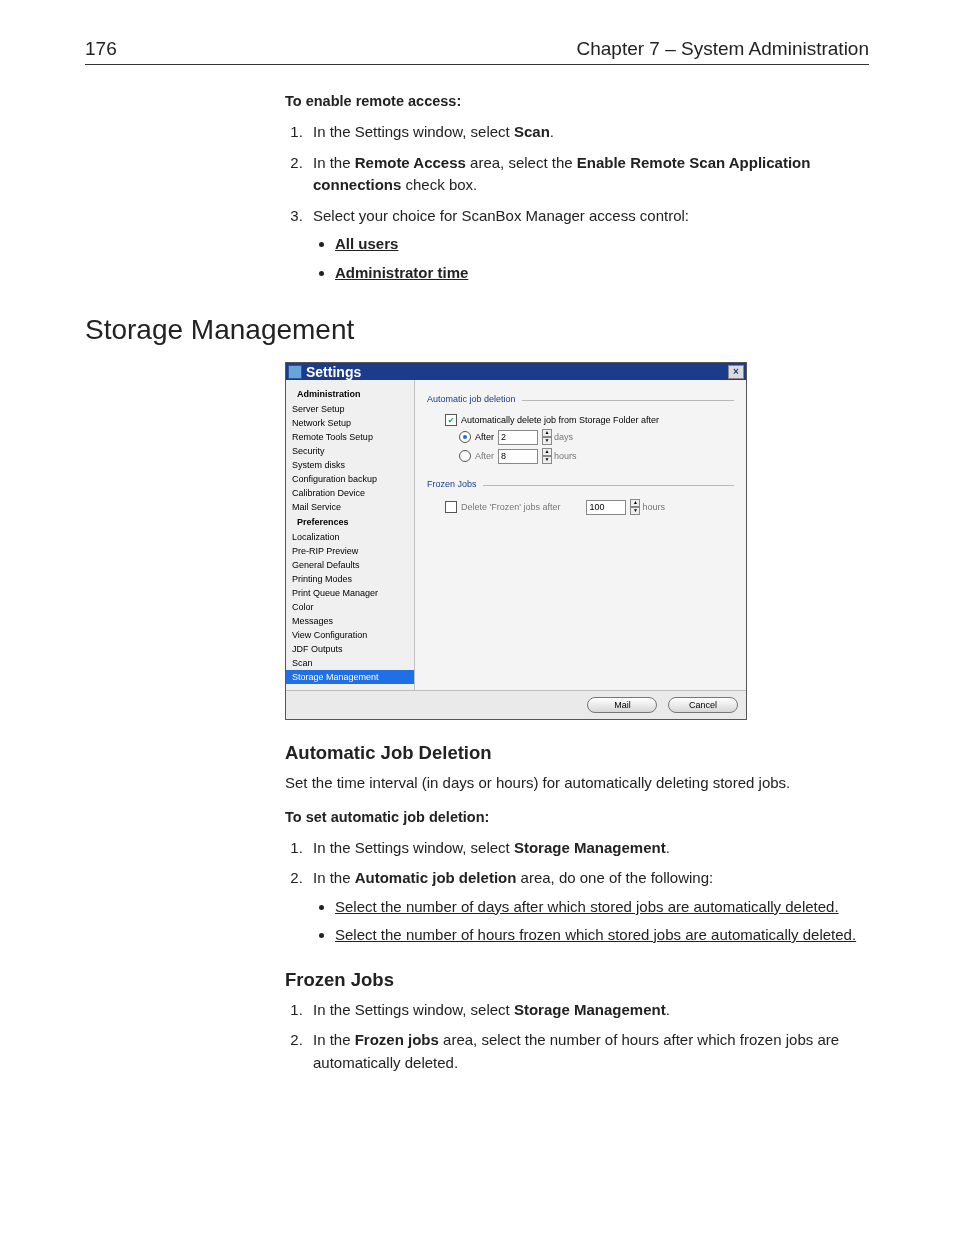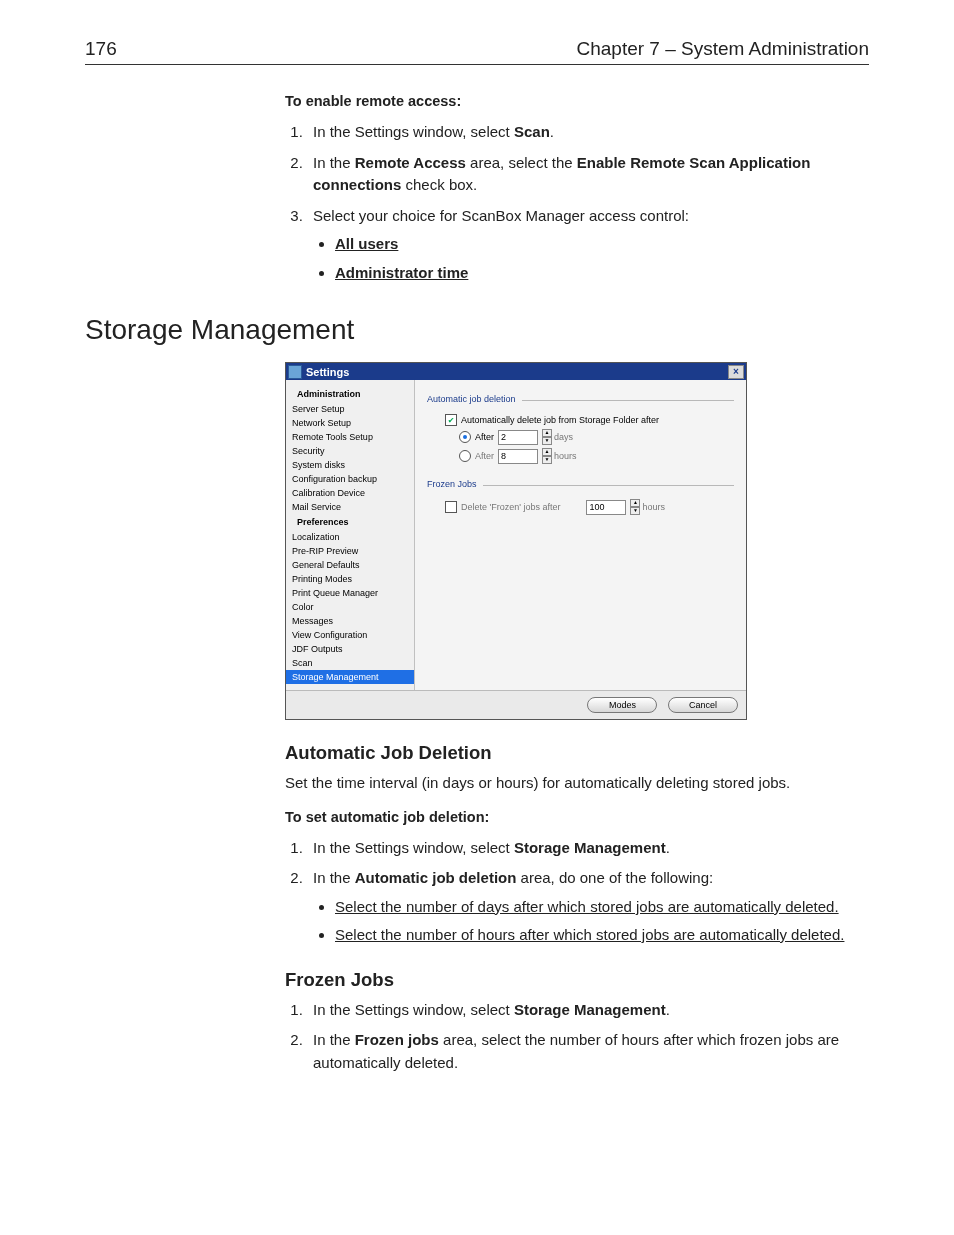--- a/index.html
+++ b/index.html
@@ -88,7 +88,7 @@
     width: 12px; height: 12px; background: #6aa5d8; margin-right: 4px;
     border: 1px solid #2a5a9a;
   }
-  .titlebar .title { font-weight: 700; flex: 1; font-size: 11px; }
+  .titlebar .title { font-weight: 700; flex: 1; font-size: 14px; }
   .titlebar .close {
     width: 14px; height: 12px; background: #dcdcdc; color: #1b3b8b;
     display: flex; align-items: center; justify-content: center;

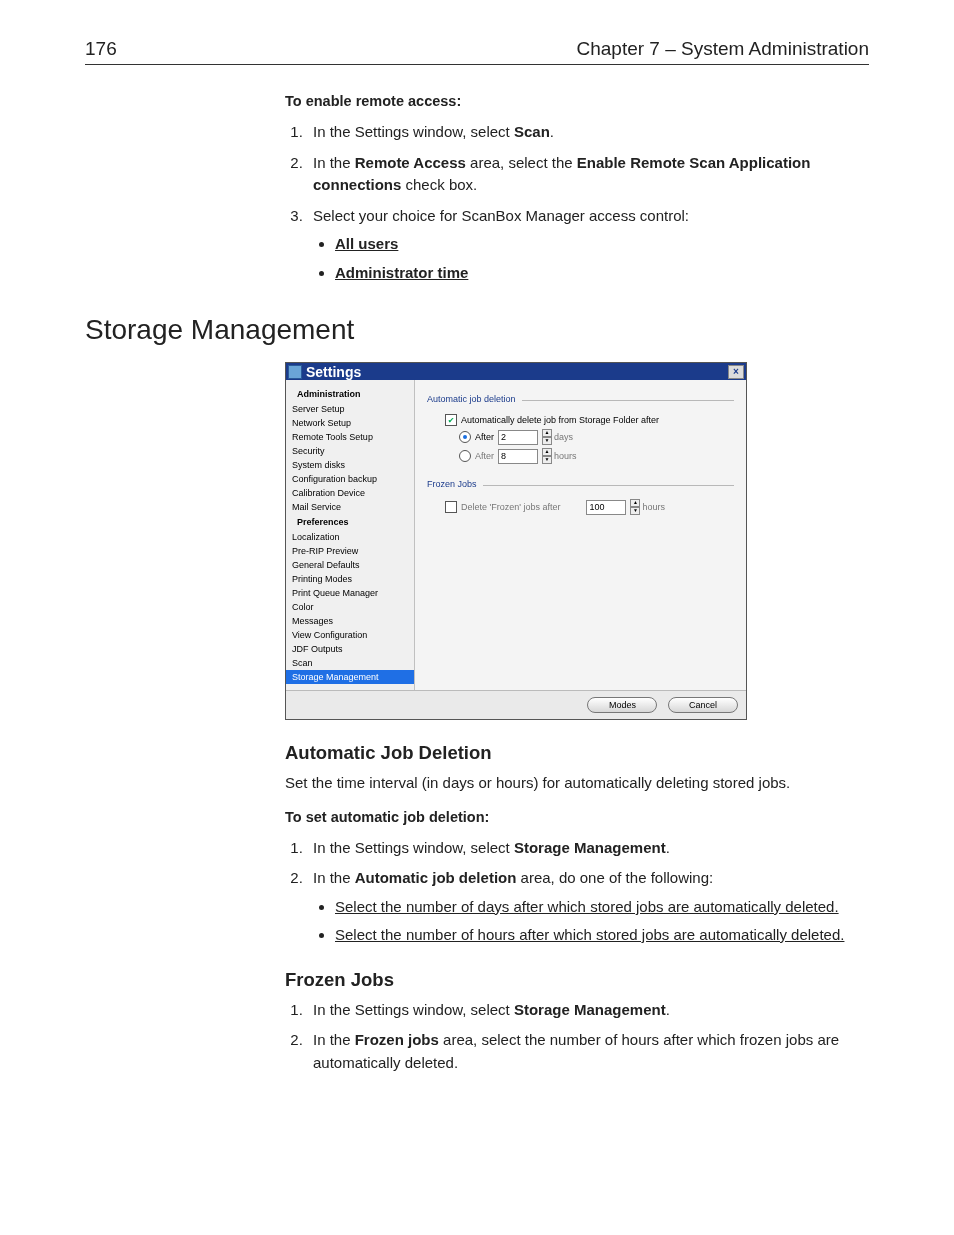--- a/index.html
+++ b/index.html
@@ -295,7 +295,7 @@
         </div>
       </div>
       <div class="buttonbar">
-        <span class="btn">Modes</span>
+        <span class="btn">Mail</span>
         <span class="btn">Cancel</span>
       </div>
     </div>

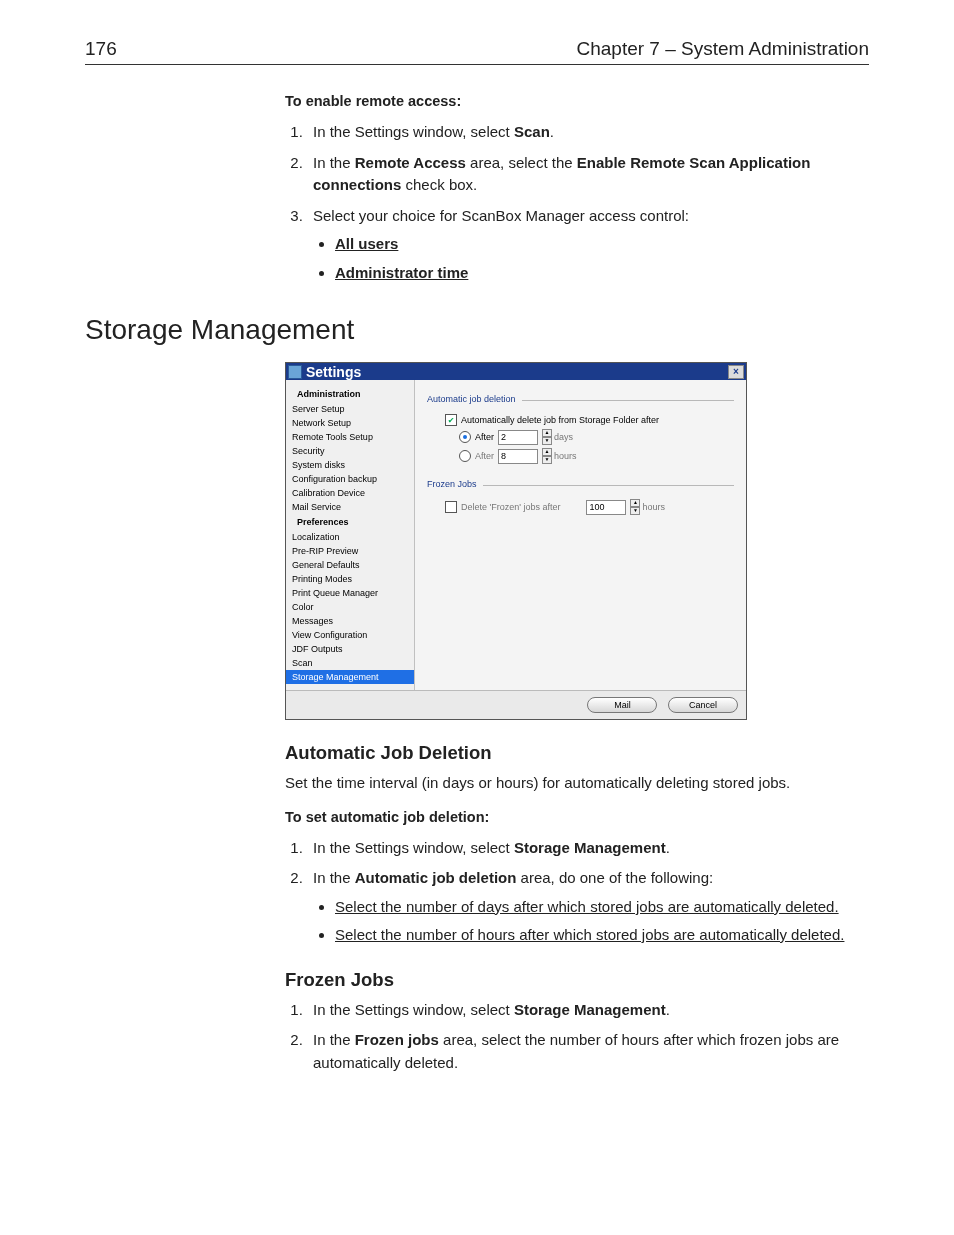--- a/index.html
+++ b/index.html
@@ -311,7 +311,7 @@
         <span>In the </span><span class="bold">Automatic job deletion</span><span> area, do one of the following:</span>
         <ul class="bullets">
           <li>Select the number of days after which stored jobs are automatically deleted.</li>
-          <li>Select the number of hours after which stored jobs are automatically deleted.</li>
+          <li>Select the number of hours frozen which stored jobs are automatically deleted.</li>
         </ul>
       </li>
     </ol>

